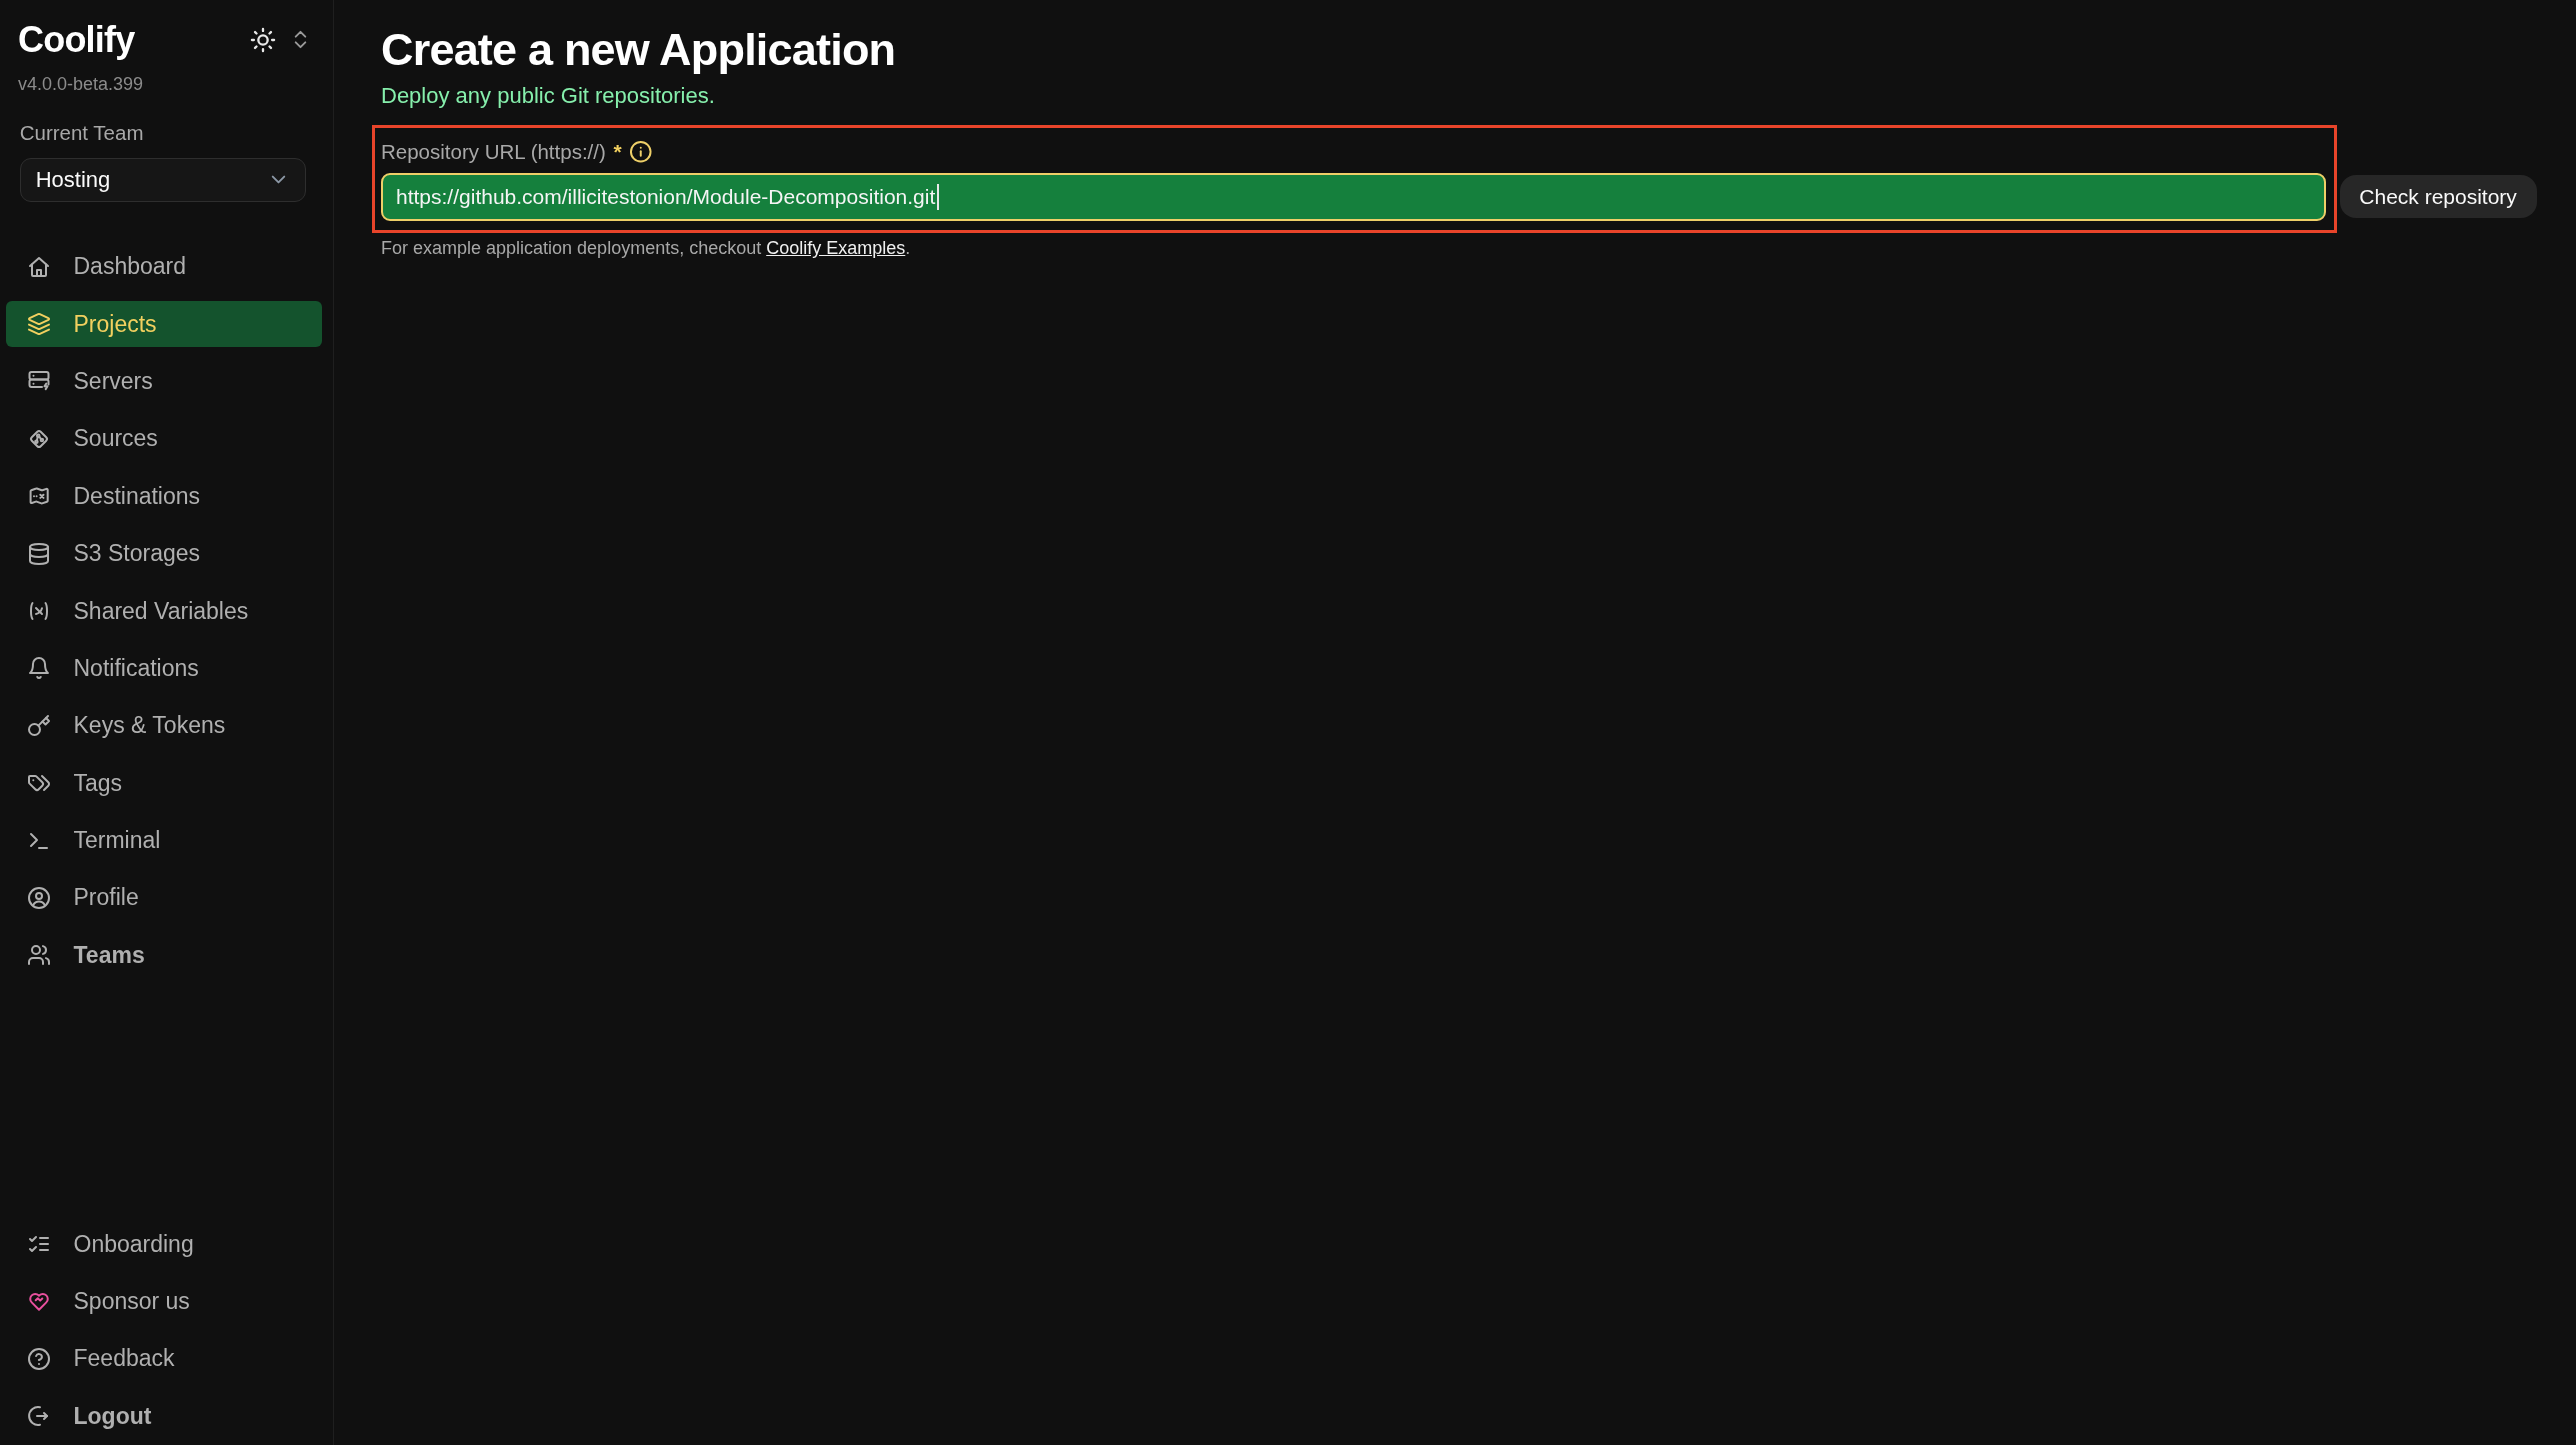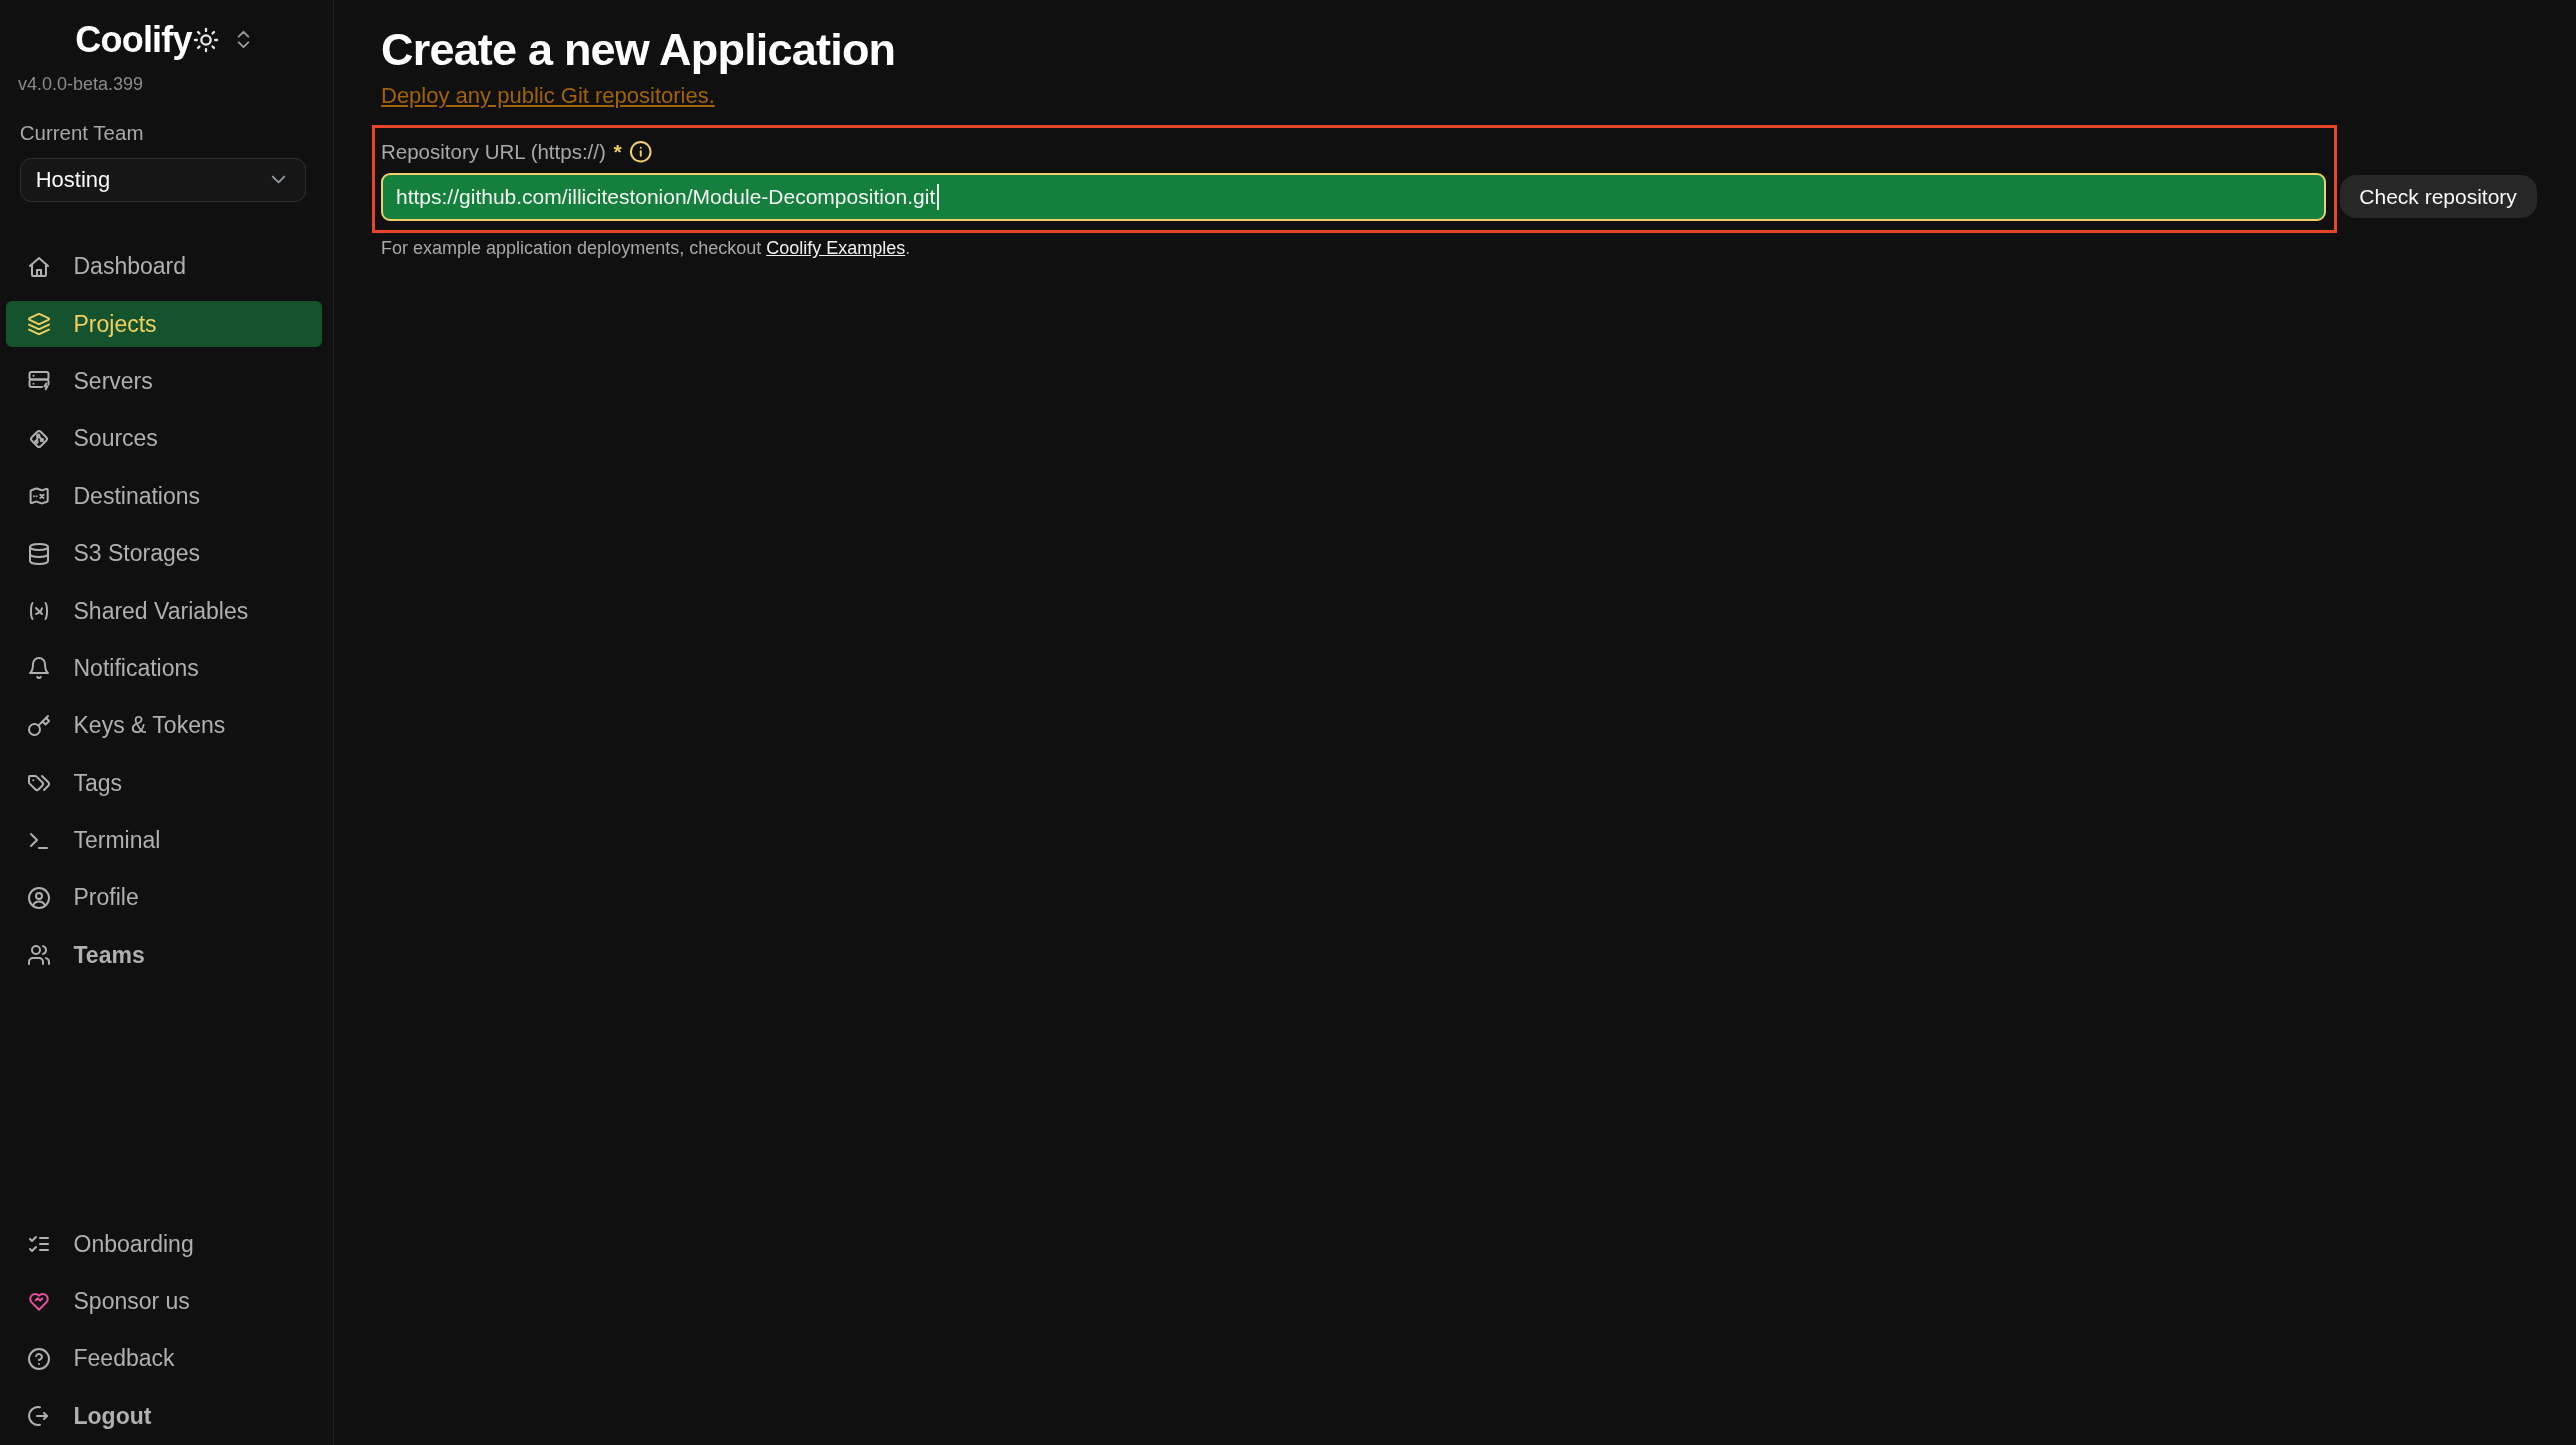--- a/index.html
+++ b/index.html
@@ -11,7 +11,7 @@
   aside { width:334px; height:100%; border-right:0.8px solid #1f1f1f;
           display:flex; flex-direction:column; flex-shrink:0; }
   .side-head { padding:19.7px 21px 0 18px; }
-  .logo-row { display:flex; align-items:flex-start; justify-content:center; }
+  .logo-row { display:flex; align-items:flex-start; justify-content:space-between; }
   .logo { font-size:36px; font-weight:bold; letter-spacing:-0.8px; line-height:39px; }
   .head-icons { display:flex; align-items:center; gap:12px; margin-top:6px; }
   .head-icons .icon.sun { width:28px; height:28px; color:#e8e8e8; }

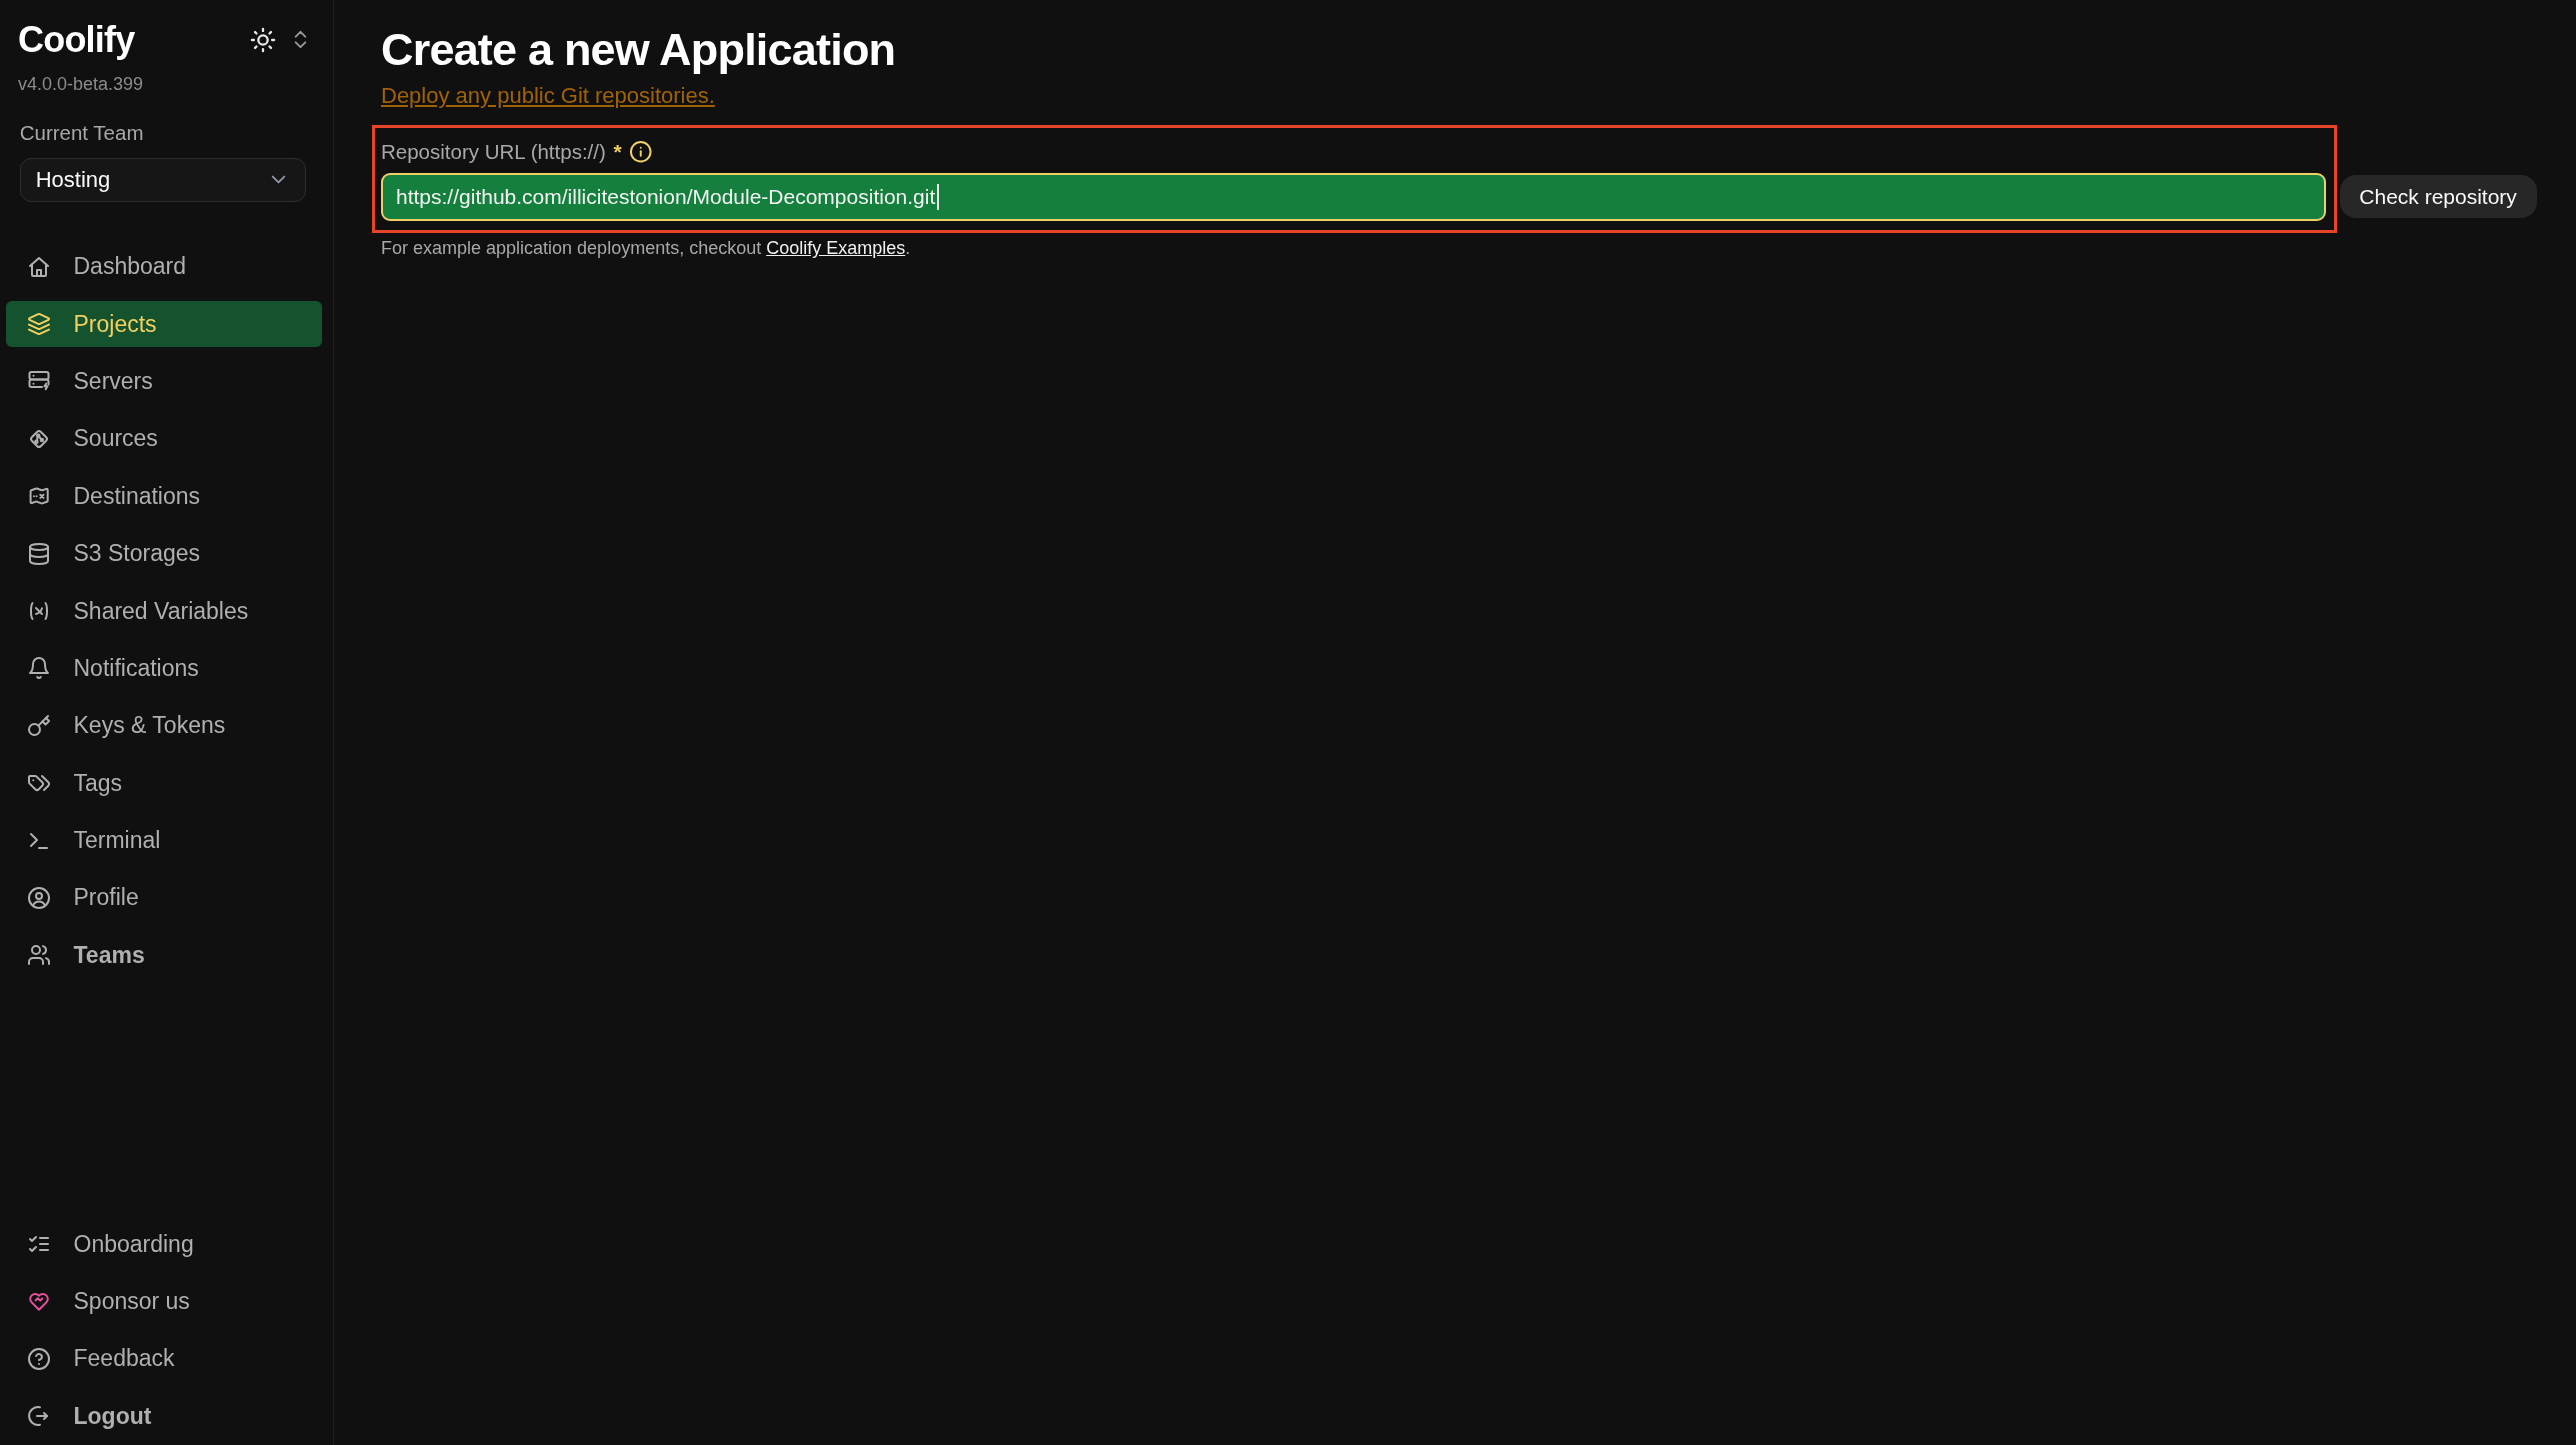--- a/index.html
+++ b/index.html
@@ -40,7 +40,7 @@
   
   main { flex:1; padding:23px 0 0 47px; position:relative; }
   h1 { font-size:45px; font-weight:bold; letter-spacing:-0.8px; line-height:53px; }
-  .subtitle { font-size:22px; color:#a16207; margin-top:4.5px; line-height:29px;text-decoration:underline; }
+  .subtitle { font-size:22px; color:#86efac; margin-top:4.5px; line-height:29px; }
 
   .label-row { margin-top:29px; display:flex; align-items:center; gap:7.6px; height:26px; }
   .field-label { font-size:20.5px; color:#a8a8a8; }

